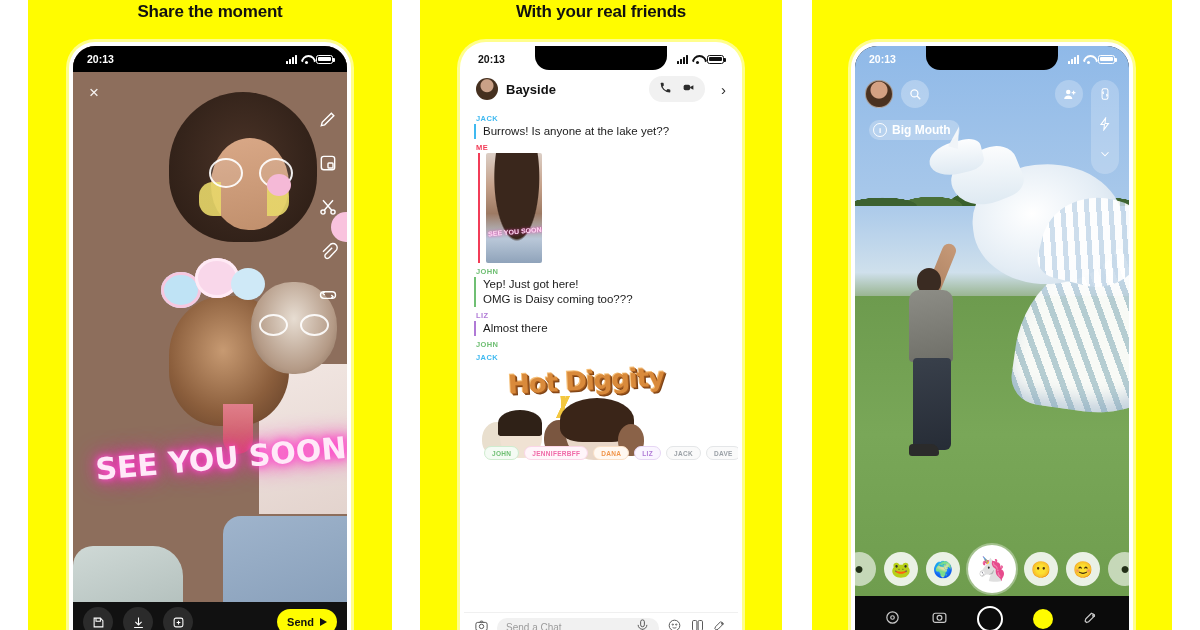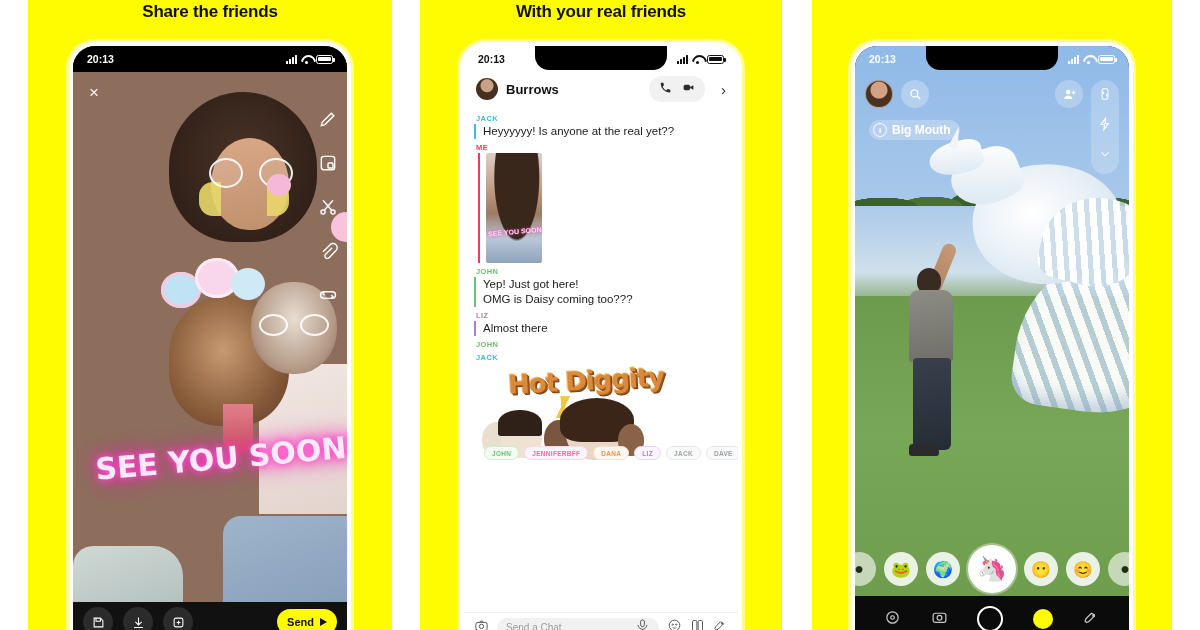--- a/index.html
+++ b/index.html
@@ -464,7 +464,7 @@
 <div class="stage">
 
   <section class="panel" id="panel-1">
-    <div class="panel-caption">Share the friends</div>
+    <div class="panel-caption">Share the moment</div>
 
     <div class="phone">
       <div class="screen">

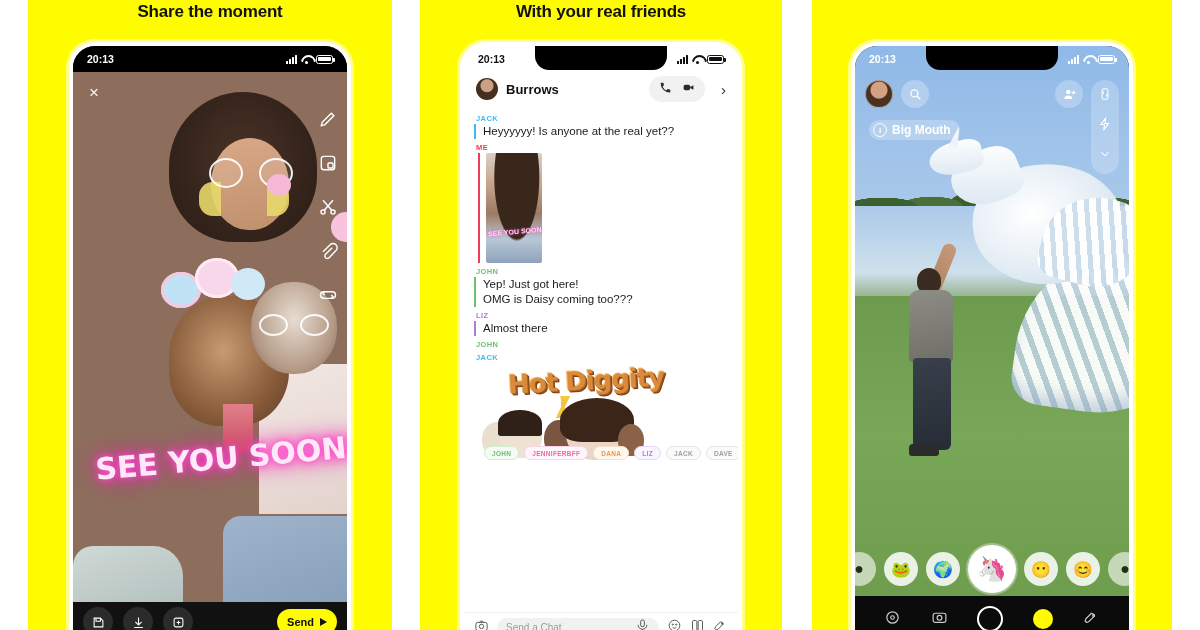--- a/index.html
+++ b/index.html
@@ -597,7 +597,7 @@
 
           <div class="chat-header">
             <span class="avatar-sm"></span>
-            <span class="chat-title">Burrows</span>
+            <span class="chat-title">Bayside</span>
             <span class="hdr-pill">
               <span>
                 <svg viewBox="0 0 24 24">

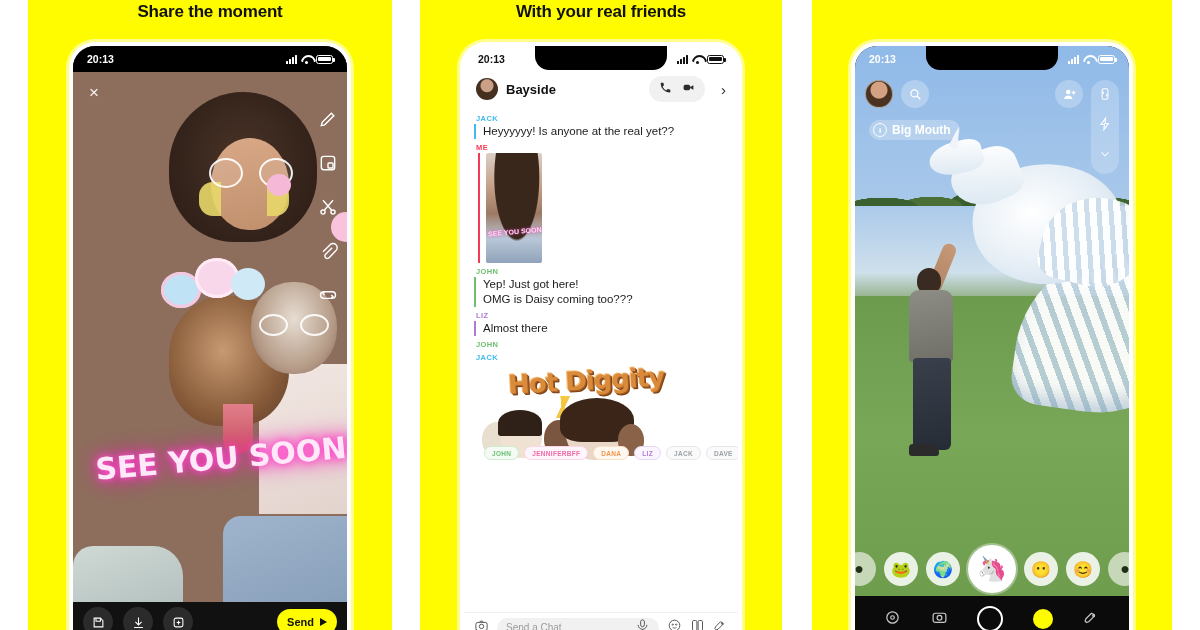--- a/index.html
+++ b/index.html
@@ -617,7 +617,7 @@
           <div class="chat-body">
 
             <div class="who jack">JACK</div>
-            <div class="msg jack">Heyyyyyy! Is anyone at the real yet??</div>
+            <div class="msg jack">Burrows! Is anyone at the lake yet??</div>
 
             <div class="who me">ME</div>
             <div class="snap-thumb">

